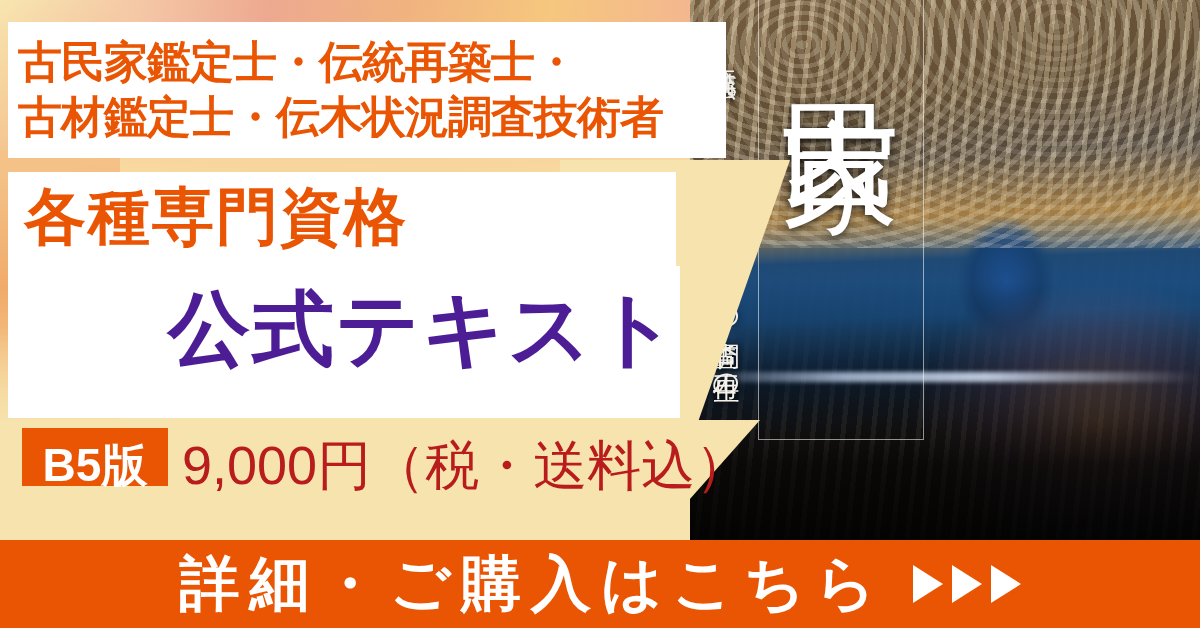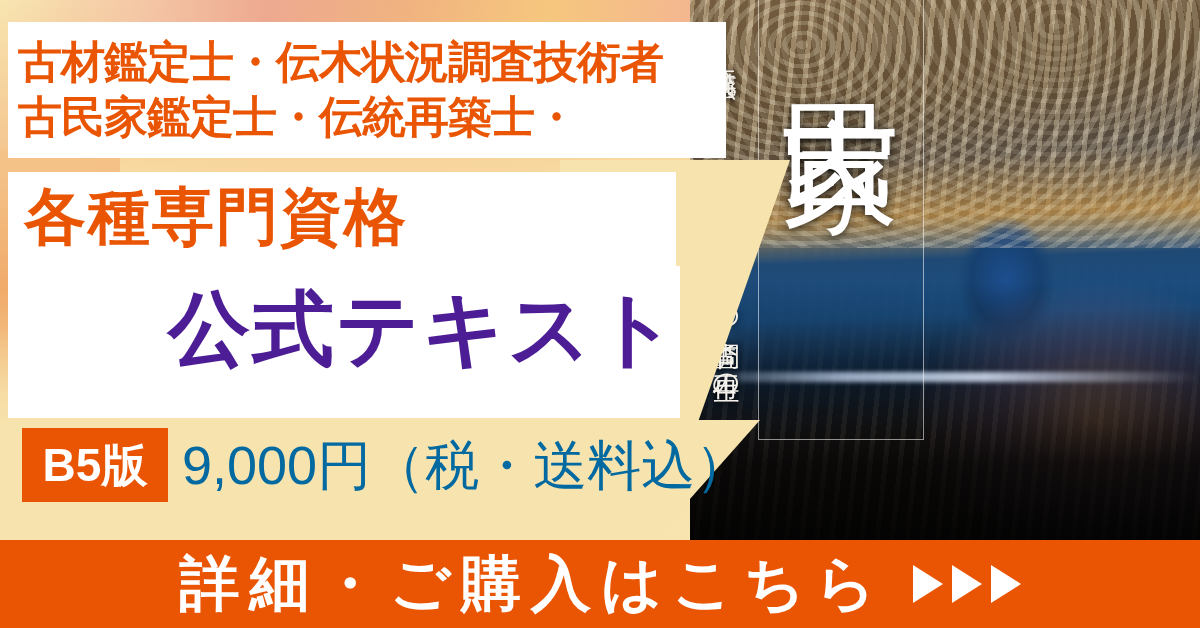--- a/index.html
+++ b/index.html
@@ -293,8 +293,8 @@
   <div class="card card-main2"></div>
 
   <div class="qual-lines">
+    <div>古民家鑑定士・伝統再築士・</div>
     <div>古材鑑定士・伝木状況調査技術者</div>
-    <div>古民家鑑定士・伝統再築士・</div>
   </div>
 
   <div class="headline-1">各種専門資格</div>

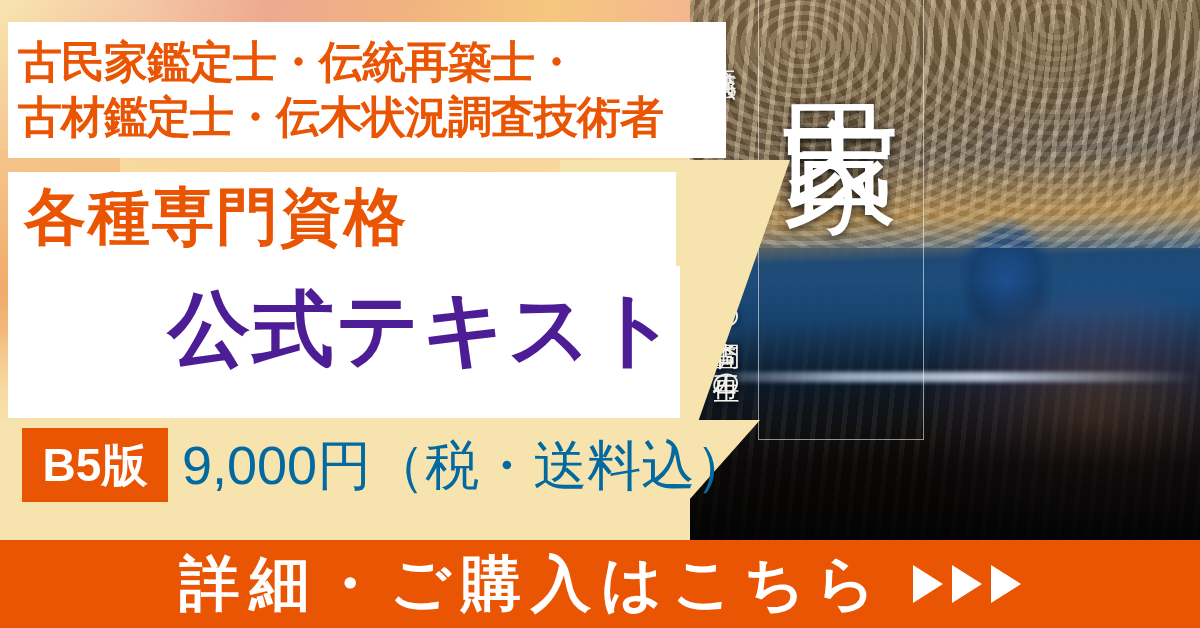--- a/index.html
+++ b/index.html
@@ -216,7 +216,7 @@
   .price-badge {
     position: absolute;
     left: 22px; top: 428px;
-    width: 146px; height: 74px;
+    width: 146px; height: 58px;
     background: #ea5504;
     color: #ffffff;
     font-size: 46px;

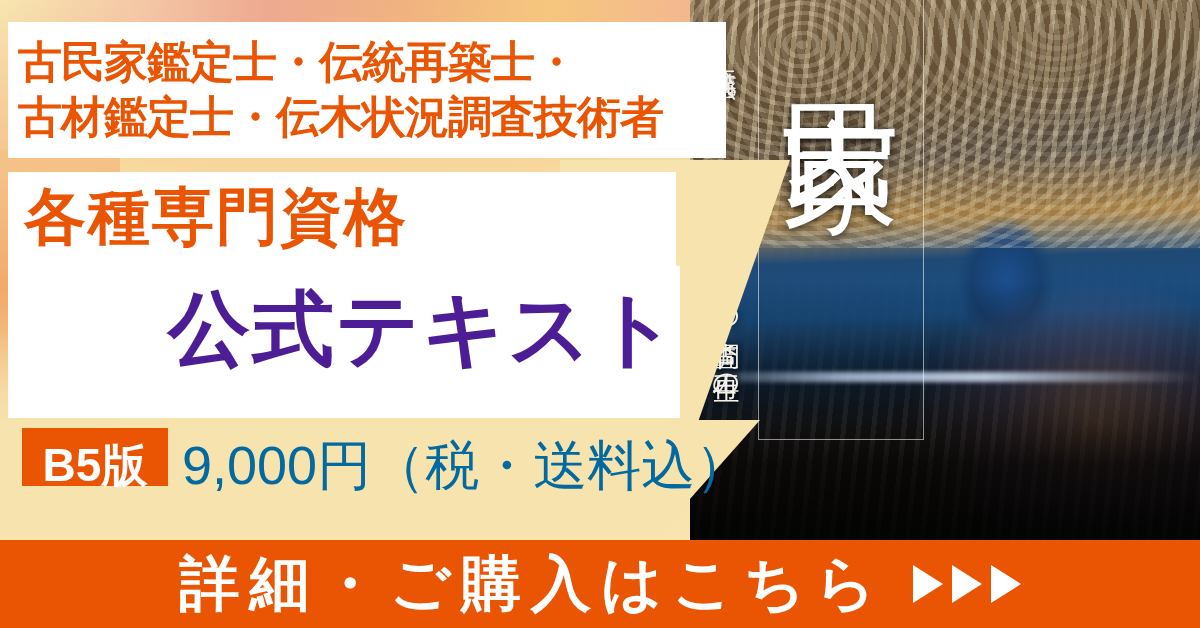--- a/index.html
+++ b/index.html
@@ -229,7 +229,7 @@
   .price-text {
     position: absolute;
     left: 182px; top: 436px;
-    color: #0369a1;
+    color: #b91c1c;
     font-size: 54px;
     font-weight: 400;
     line-height: 58px;

